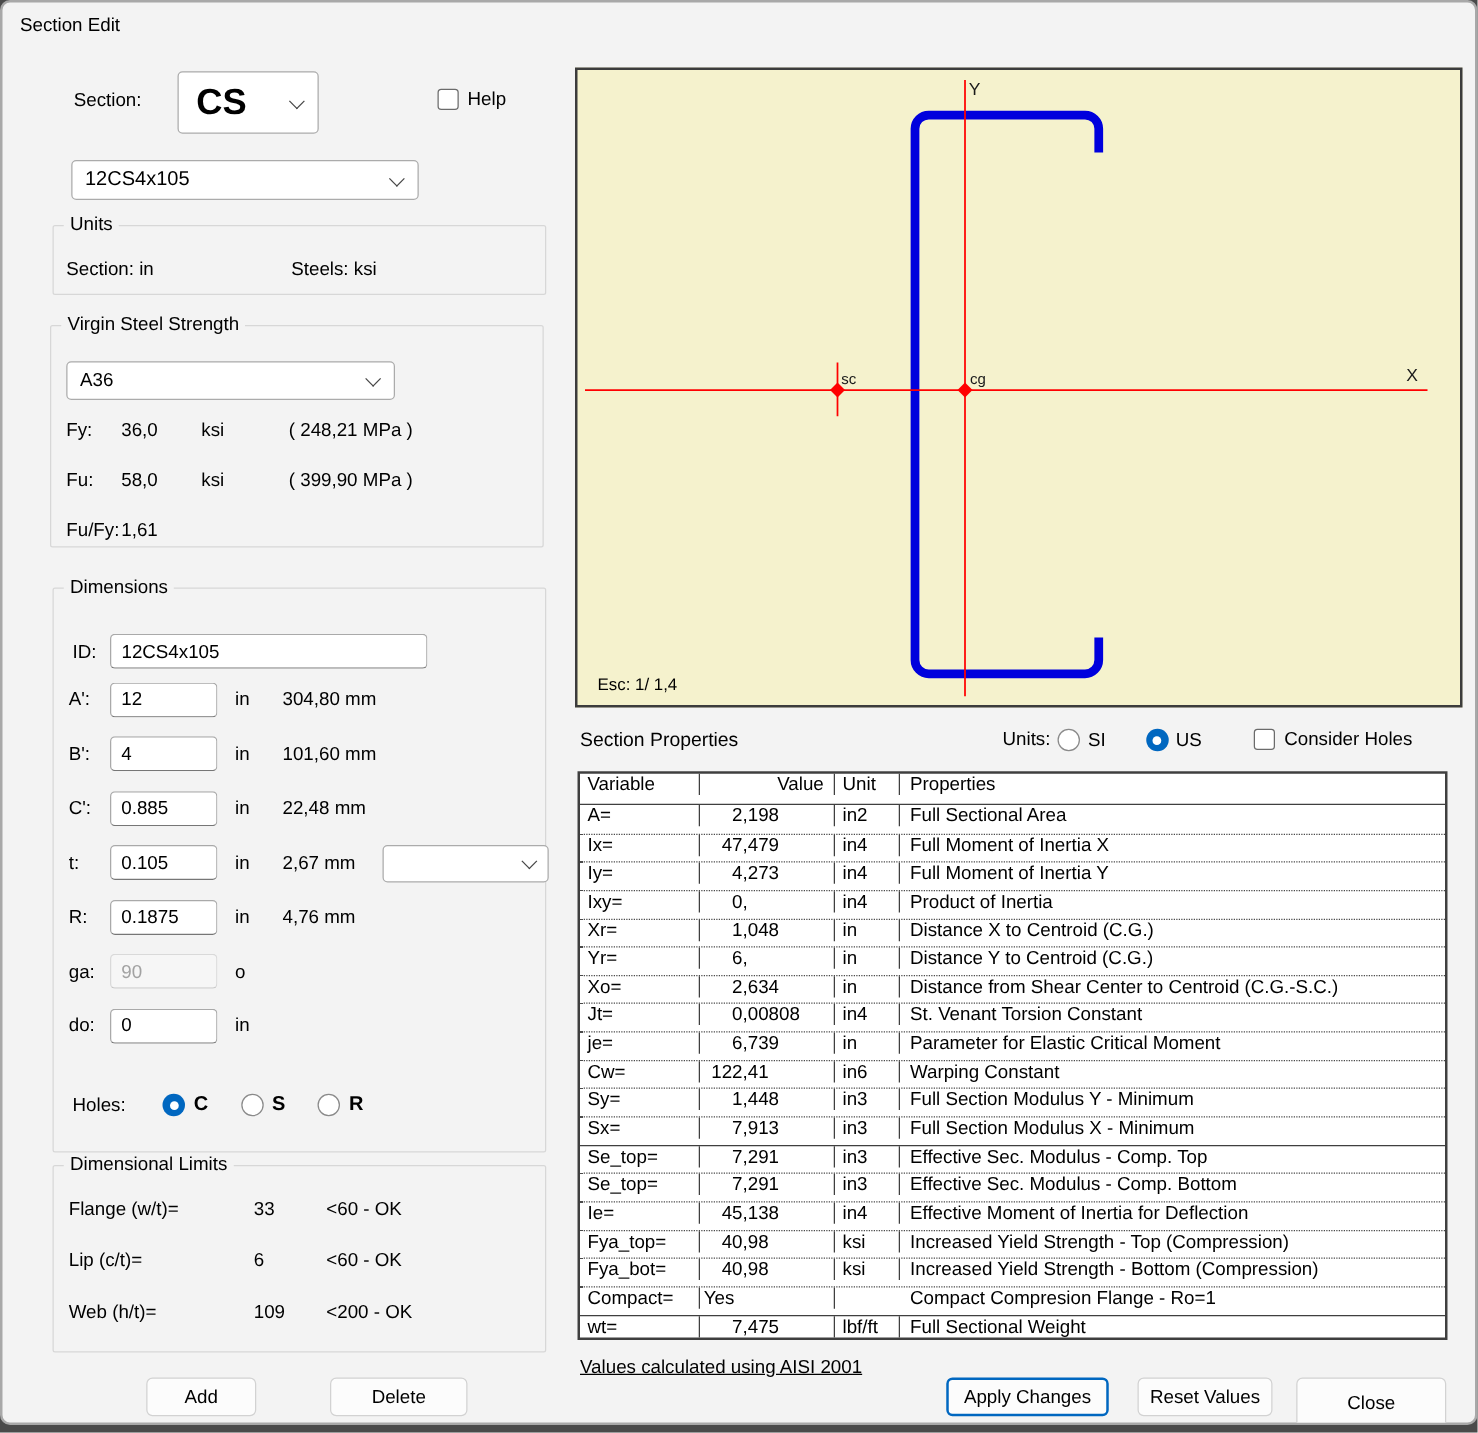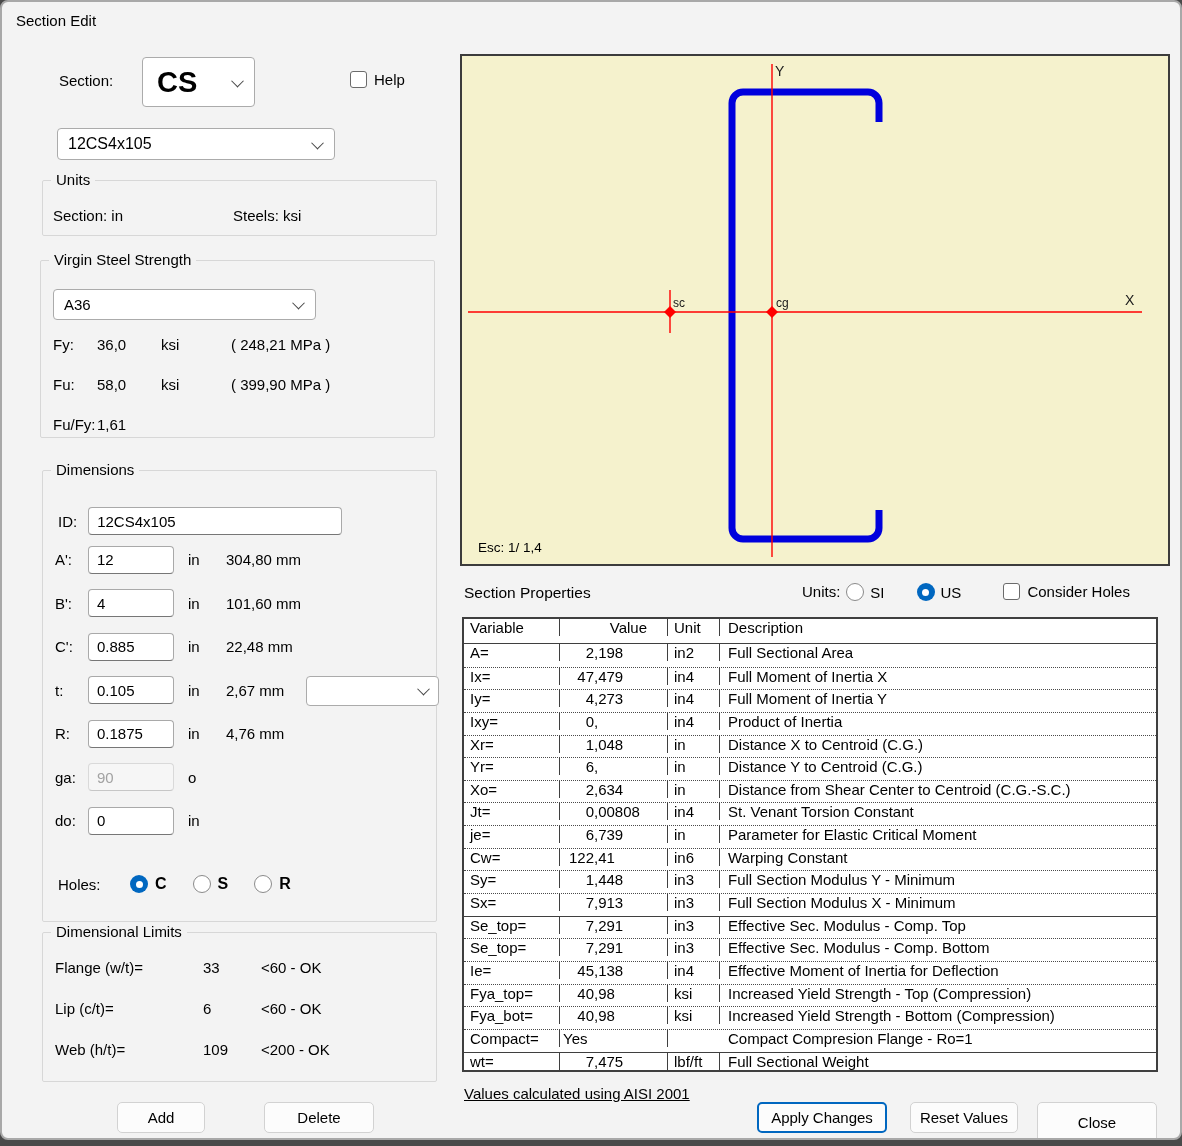--- a/index.html
+++ b/index.html
@@ -94,7 +94,7 @@
   .c.val{width:108px;border-right:1px solid #3f3f3f}
   .c.unit{width:52px;border-right:1px solid #3f3f3f;padding-left:6px}
   .c.desc{flex:1;padding-left:8px}
-  .tr.head .val{justify-content:flex-end;padding-right:20px}
+  .tr.head .val{justify-content:flex-end;padding-right:8px}
   .vint{width:34px;text-align:right;flex:0 0 auto}
   .vfrac{flex:1;text-align:left}
   .vplain{padding-left:3px}

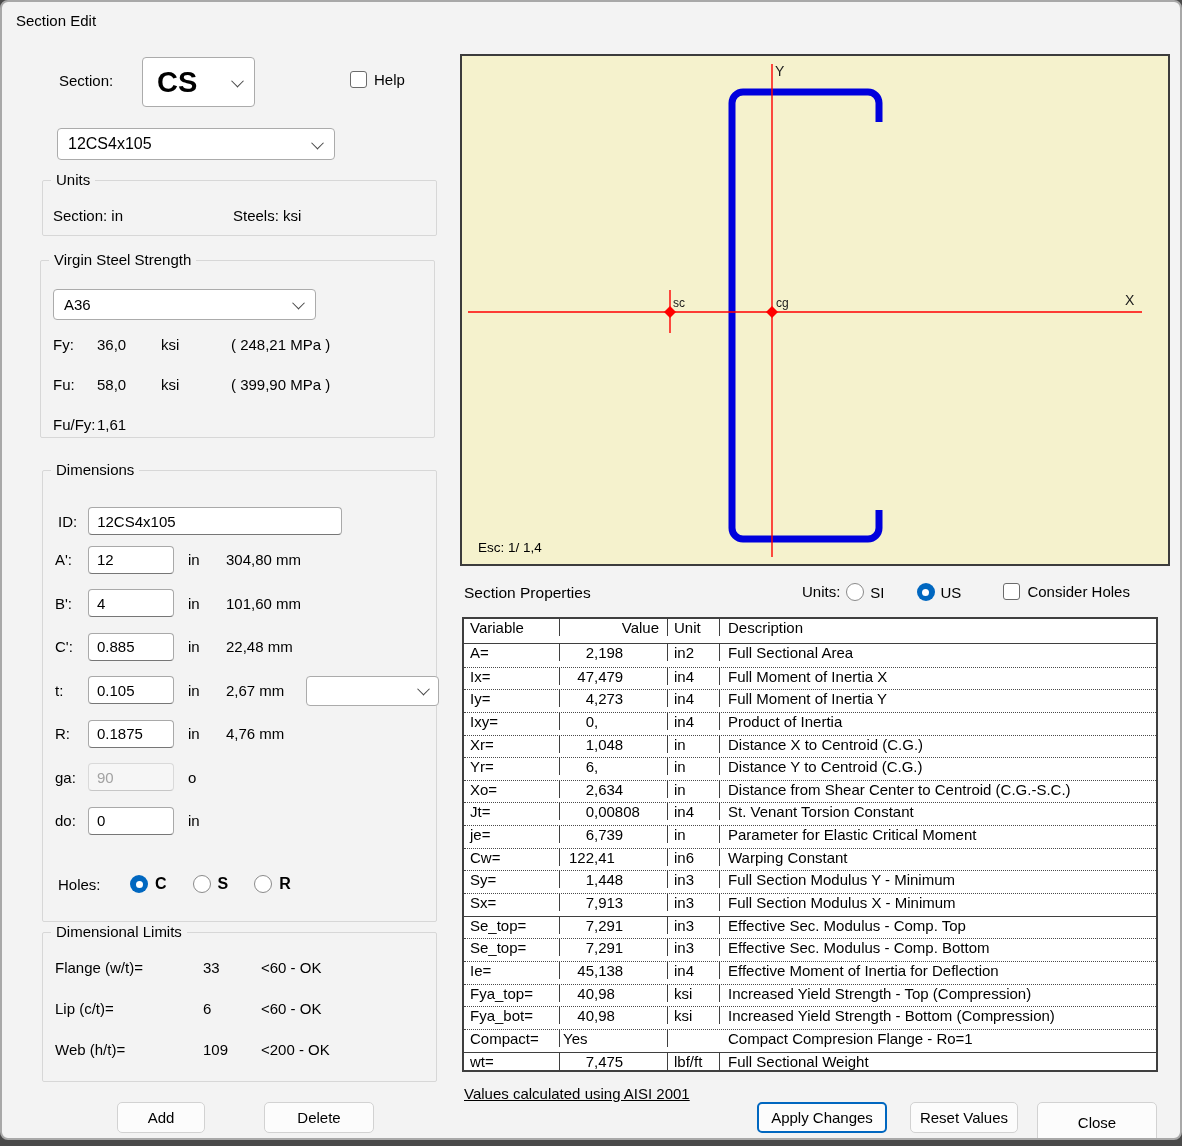--- a/index.html
+++ b/index.html
@@ -297,7 +297,7 @@
       <div class="c var">Variable</div>
       <div class="c val">Value</div>
       <div class="c unit">Unit</div>
-      <div class="c desc">Description</div>
+      <div class="c desc">Properties</div>
     </div>
     <div id="prop-rows" style="display:contents"><div class="tr ">
           <div class="c var">A=</div>

